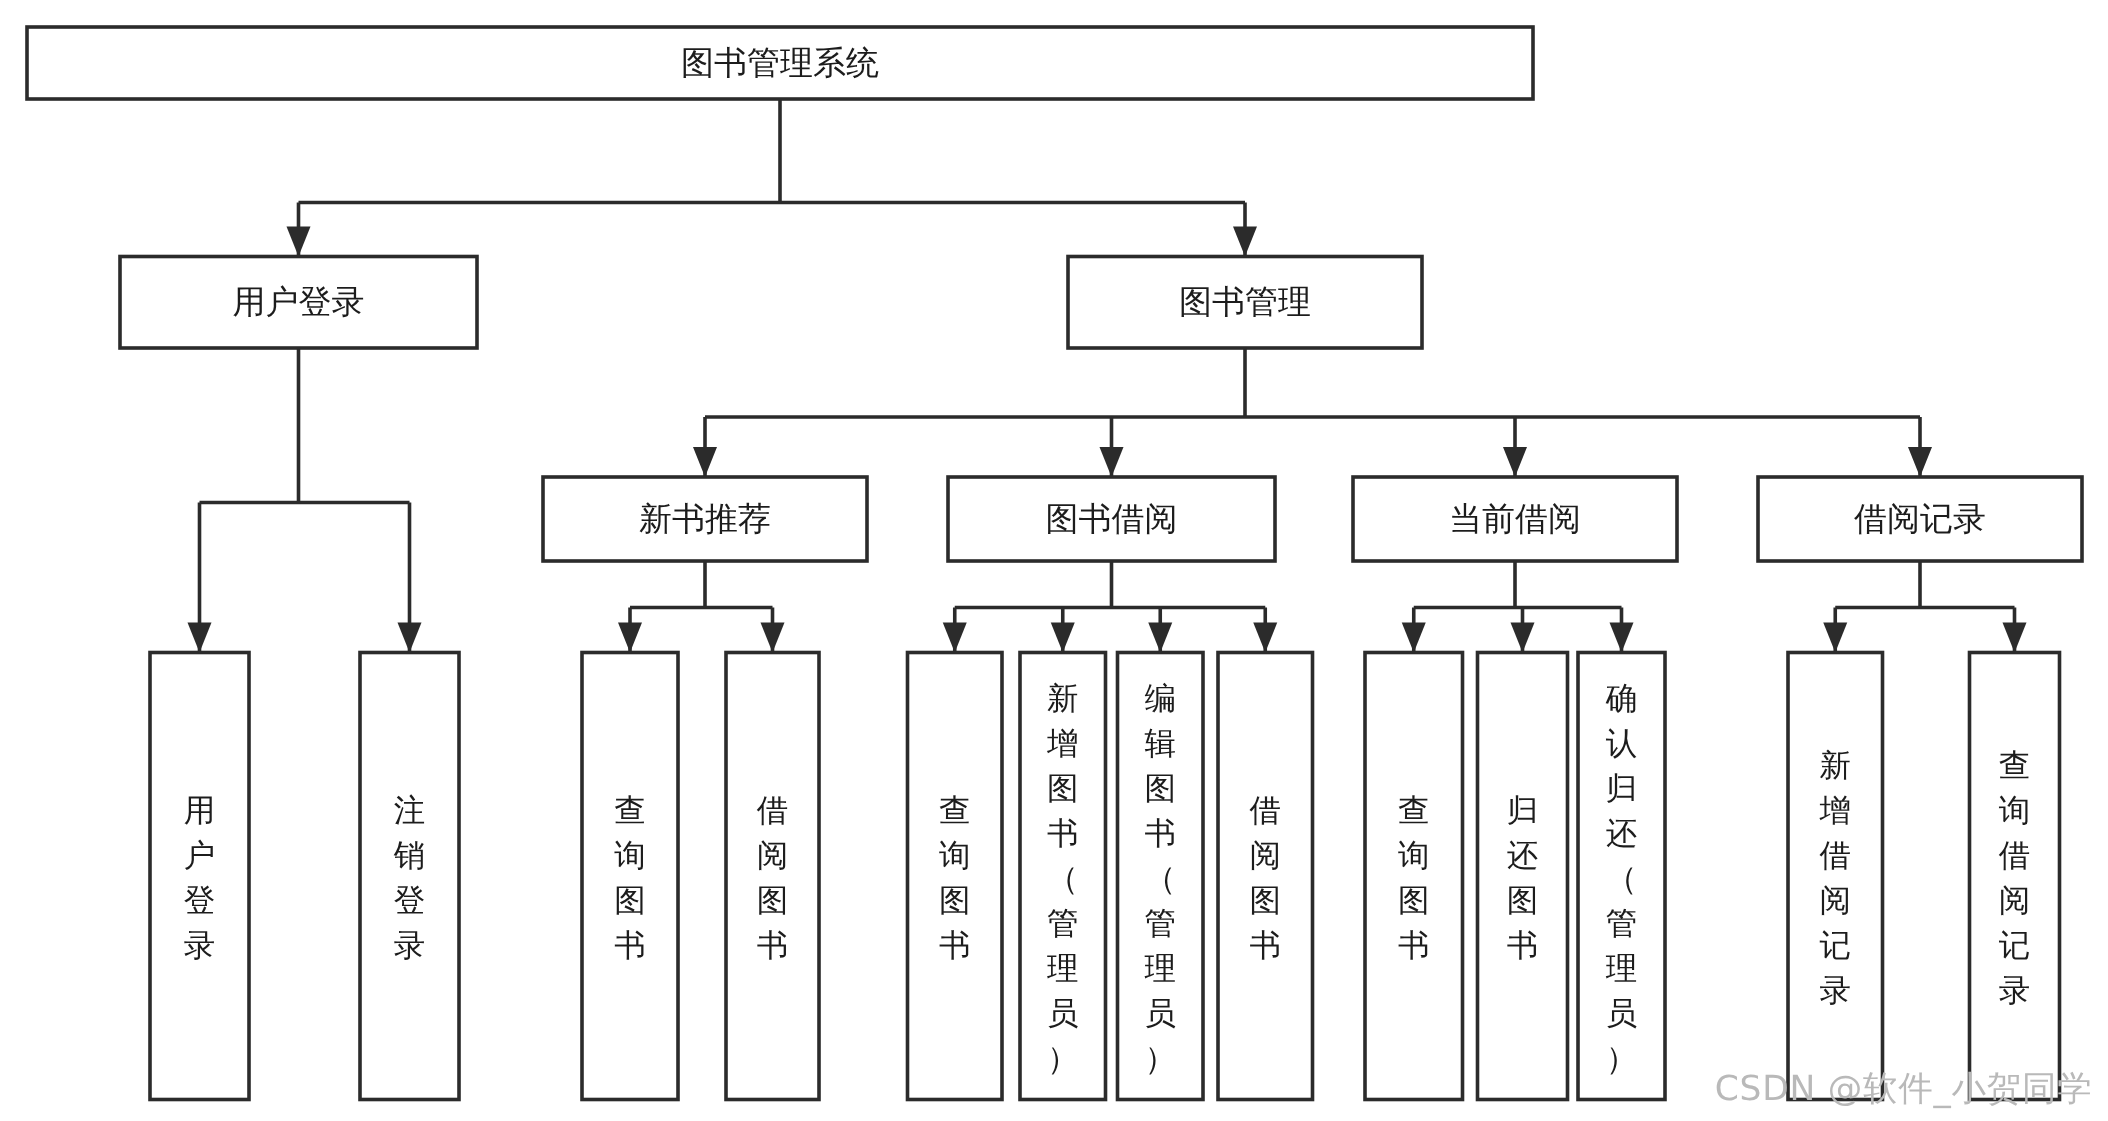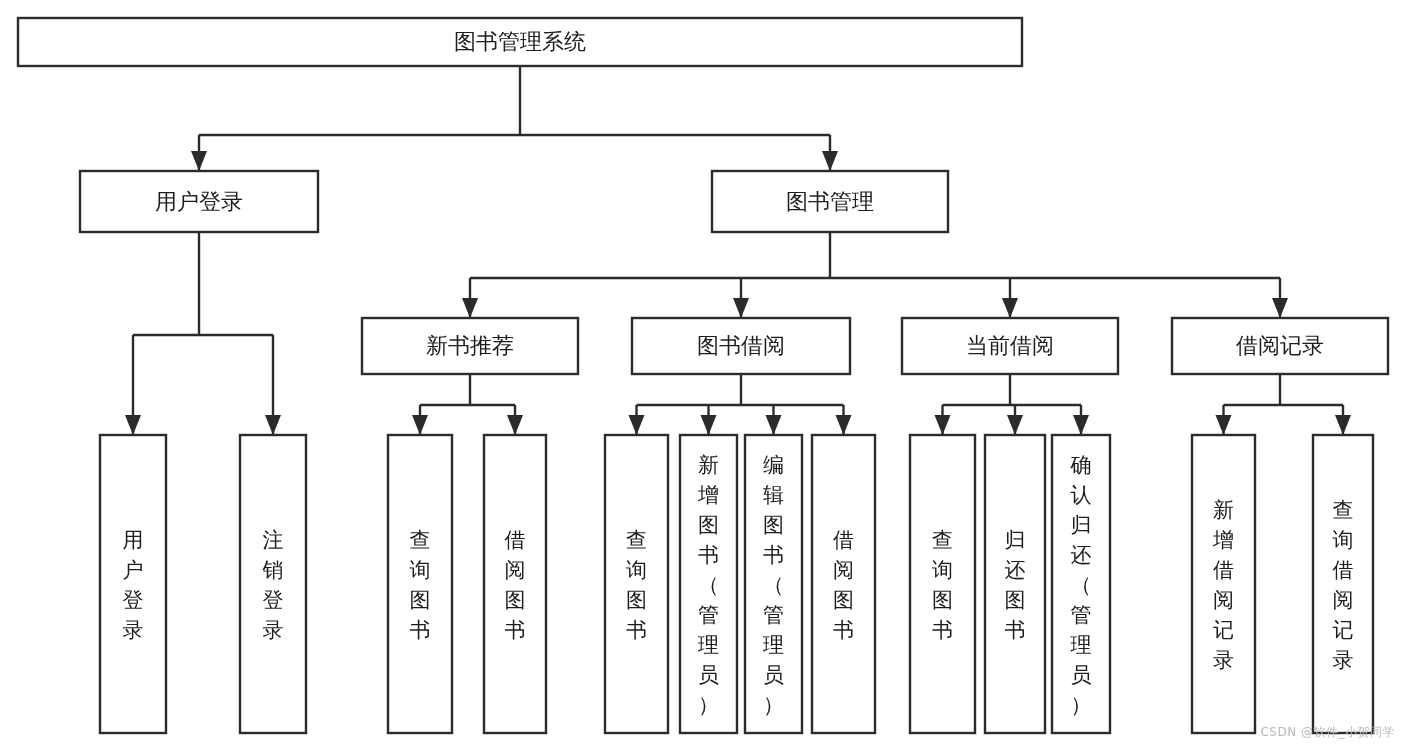--- a/index.html
+++ b/index.html
@@ -60,7 +60,7 @@
     right: 10px;
     bottom: 6px;
     font-family: "DejaVu Sans", "Liberation Sans", sans-serif;
-    font-size: 12px;
+    font-size: 23px;
     color: #b9b9b9;
     white-space: nowrap;
     letter-spacing: 0.5px;

